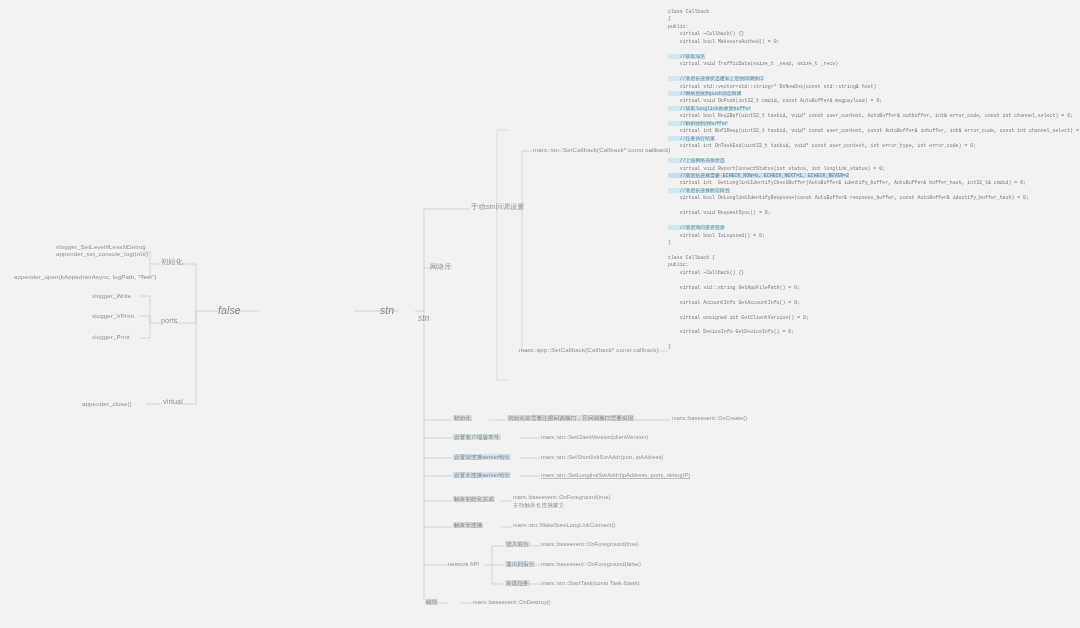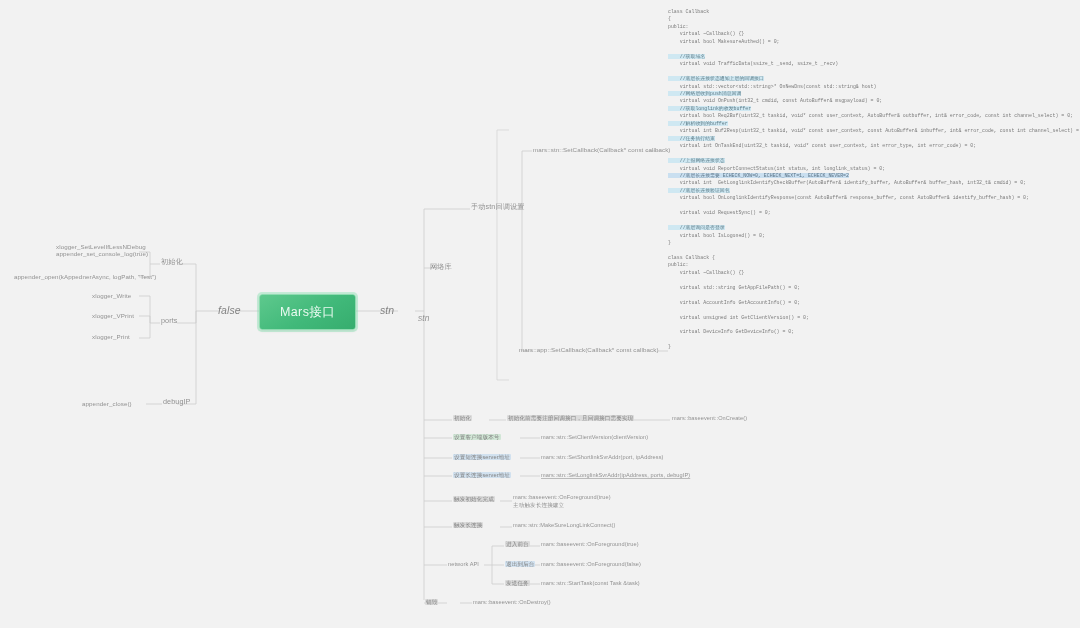--- a/index.html
+++ b/index.html
@@ -143,9 +143,6 @@
     </g>
   </svg>
 
-  <div class="root">
-    <span>Mars接口</span>
-  </div>
 
   <div class="node lg blur" style="left:218px;top:304px;">false</div>
 

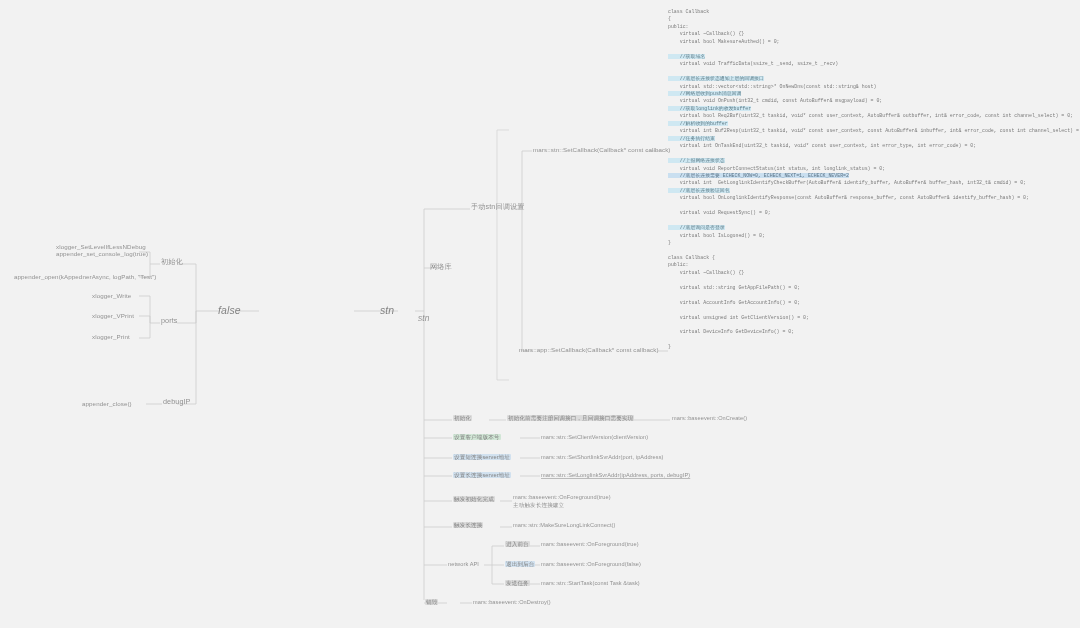--- a/index.html
+++ b/index.html
@@ -148,7 +148,7 @@
 
   <div class="node sm blur" style="left:161px;top:258px;">初始化</div>
   <div class="node sm blur" style="left:161px;top:317px;">ports</div>
-  <div class="node sm blur" style="left:163px;top:398px;">debugIP</div>
+  <div class="node sm blur" style="left:163px;top:398px;">virtual</div>
 
   <div class="node tiny blur" style="left:56px;top:243px;text-align:right;width:82px;white-space:pre;">xlogger_SetLevelIfLessNDebug
 appender_set_console_log(true)</div>

